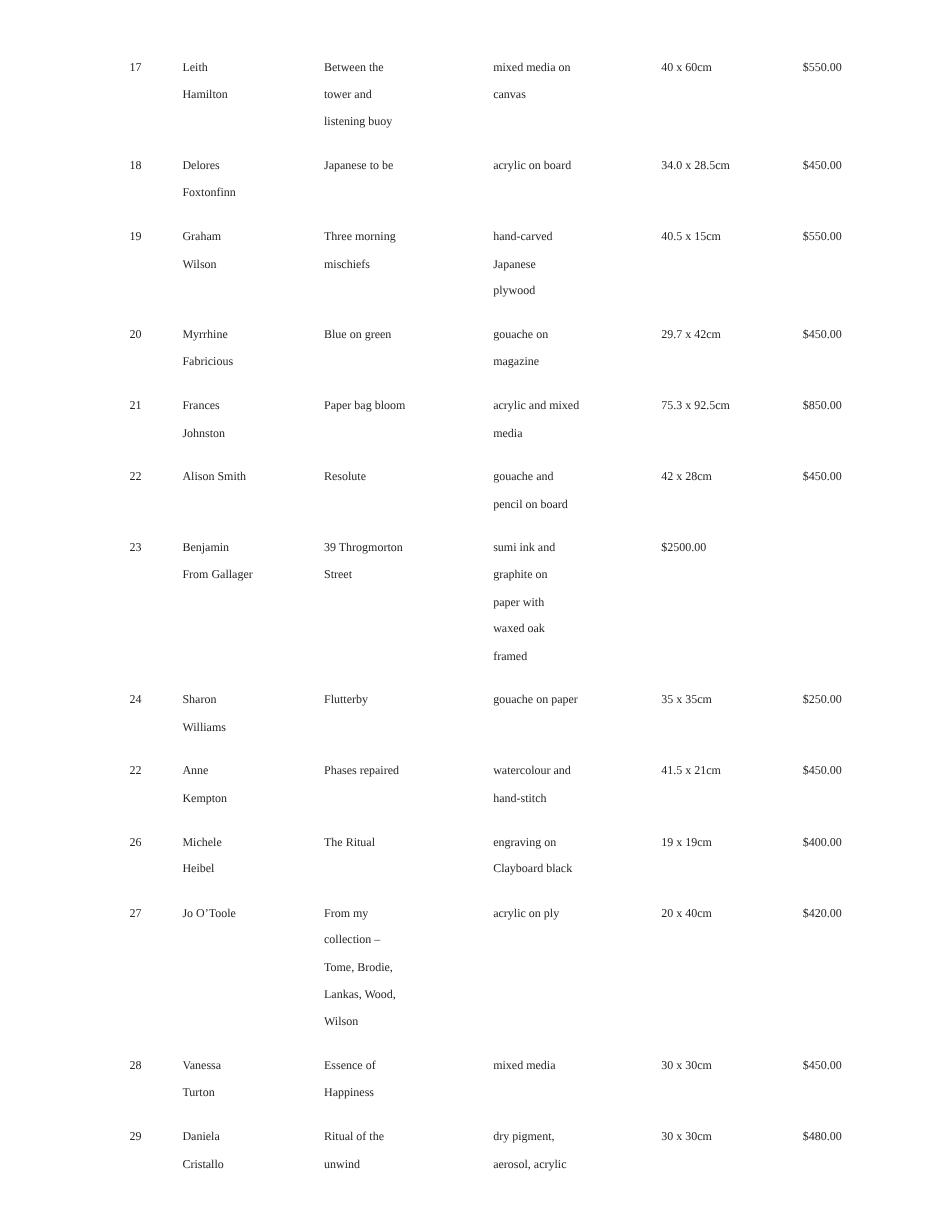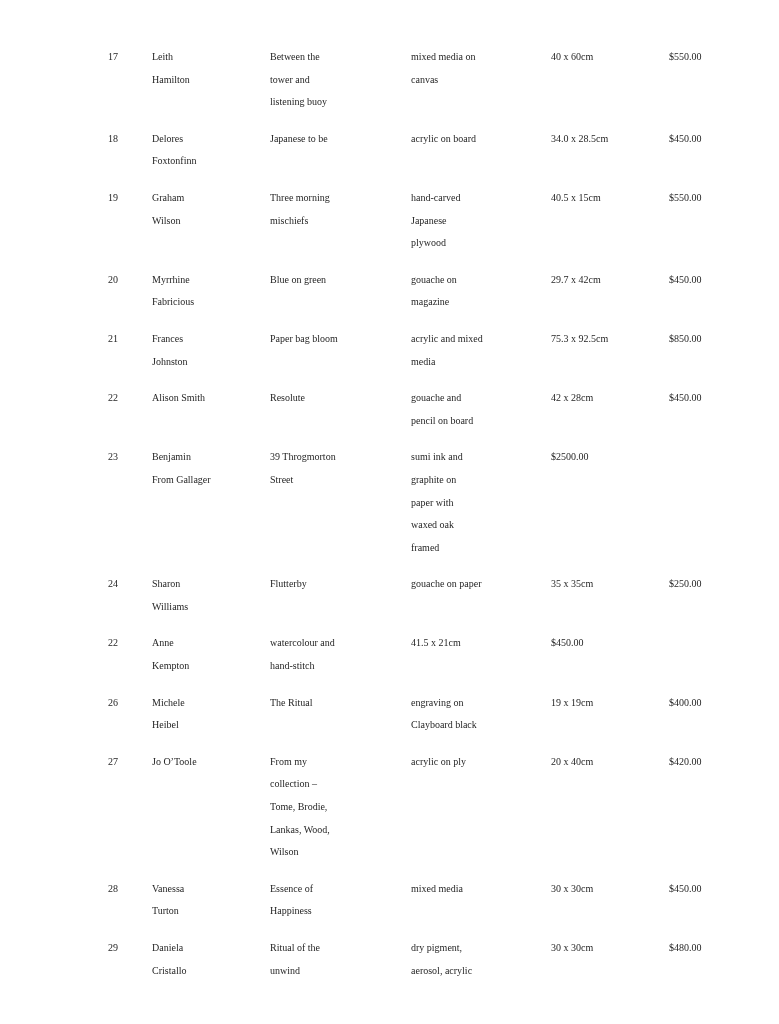--- a/index.html
+++ b/index.html
@@ -137,6 +137,7 @@
     <div class="cell c-no">22</div>
     <div class="cell c-artist">Anne
 Kempton</div>
+    <div class="cell c-title">Phases repaired</div>
     <div class="cell c-medium">watercolour and
 hand-stitch</div>
     <div class="cell c-size">41.5 x 21cm</div>

